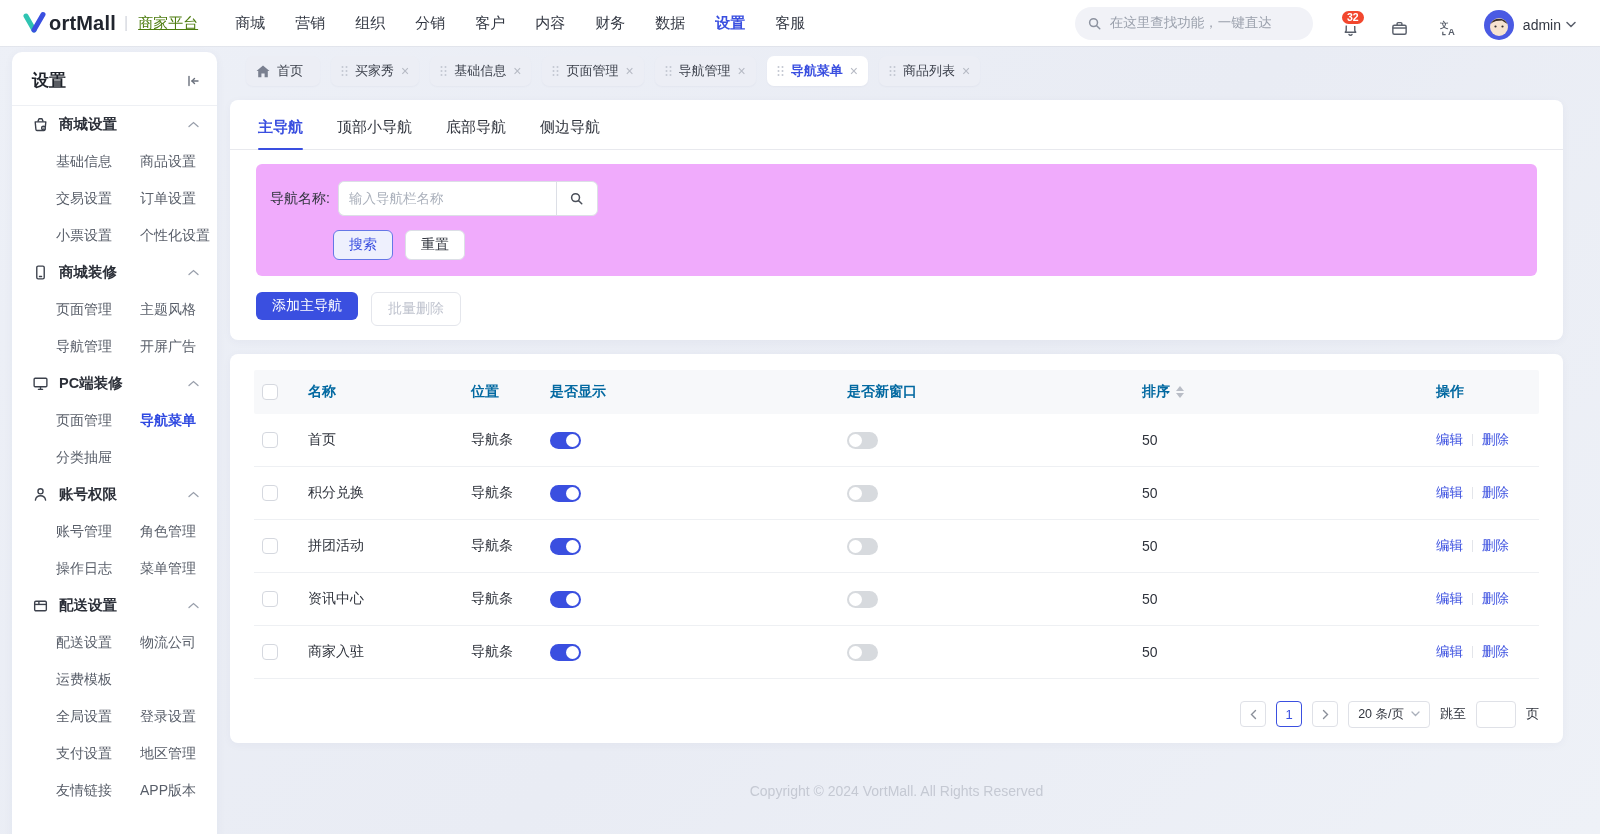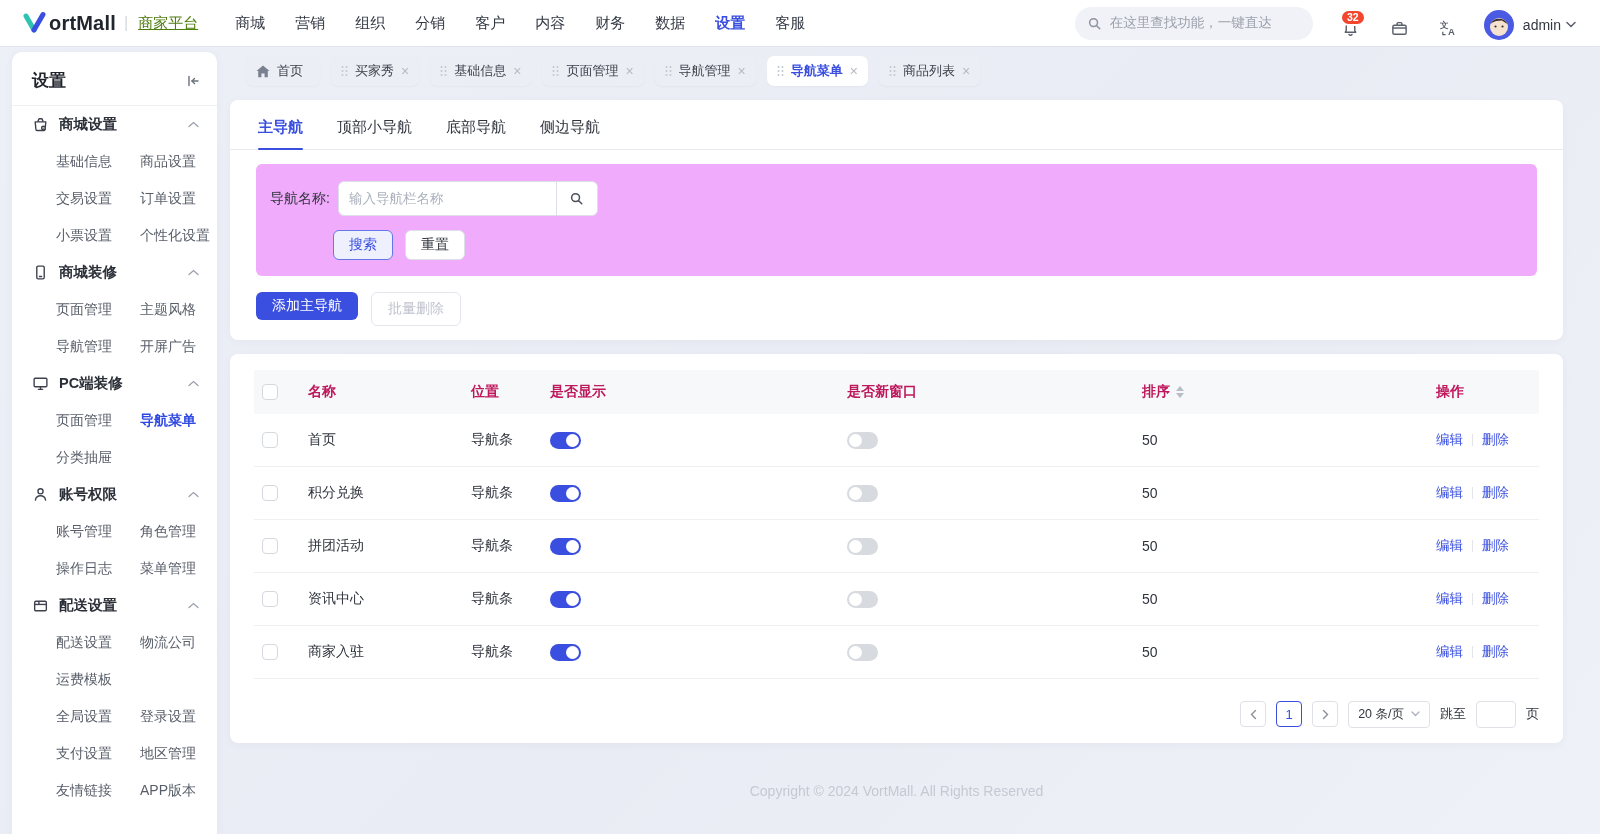--- a/index.html
+++ b/index.html
@@ -88,7 +88,7 @@
   .card2 { margin-top:14px; padding:16px 24px 12px 24px; }
   .trow { display:grid; grid-template-columns:46px 163px 79px 297px 295px 294px 1fr; align-items:center; }
   .thead { background:#f7f8fa; height:44px; border-radius:2px; }
-  .thead .cell { font-size:14px; font-weight:bold; color:#be185d; }
+  .thead .cell { font-size:14px; font-weight:bold; color:#0369a1; }
   .cell { padding-left:8px; font-size:14px; color:#2f333c; display:flex; align-items:center; }
   .tbodyrow { height:53px; border-bottom:1px solid #eef0f3; }
   .checkbox { width:16px; height:16px; border:1px solid #d5d8df; border-radius:4px; background:#fff; cursor:pointer; }

